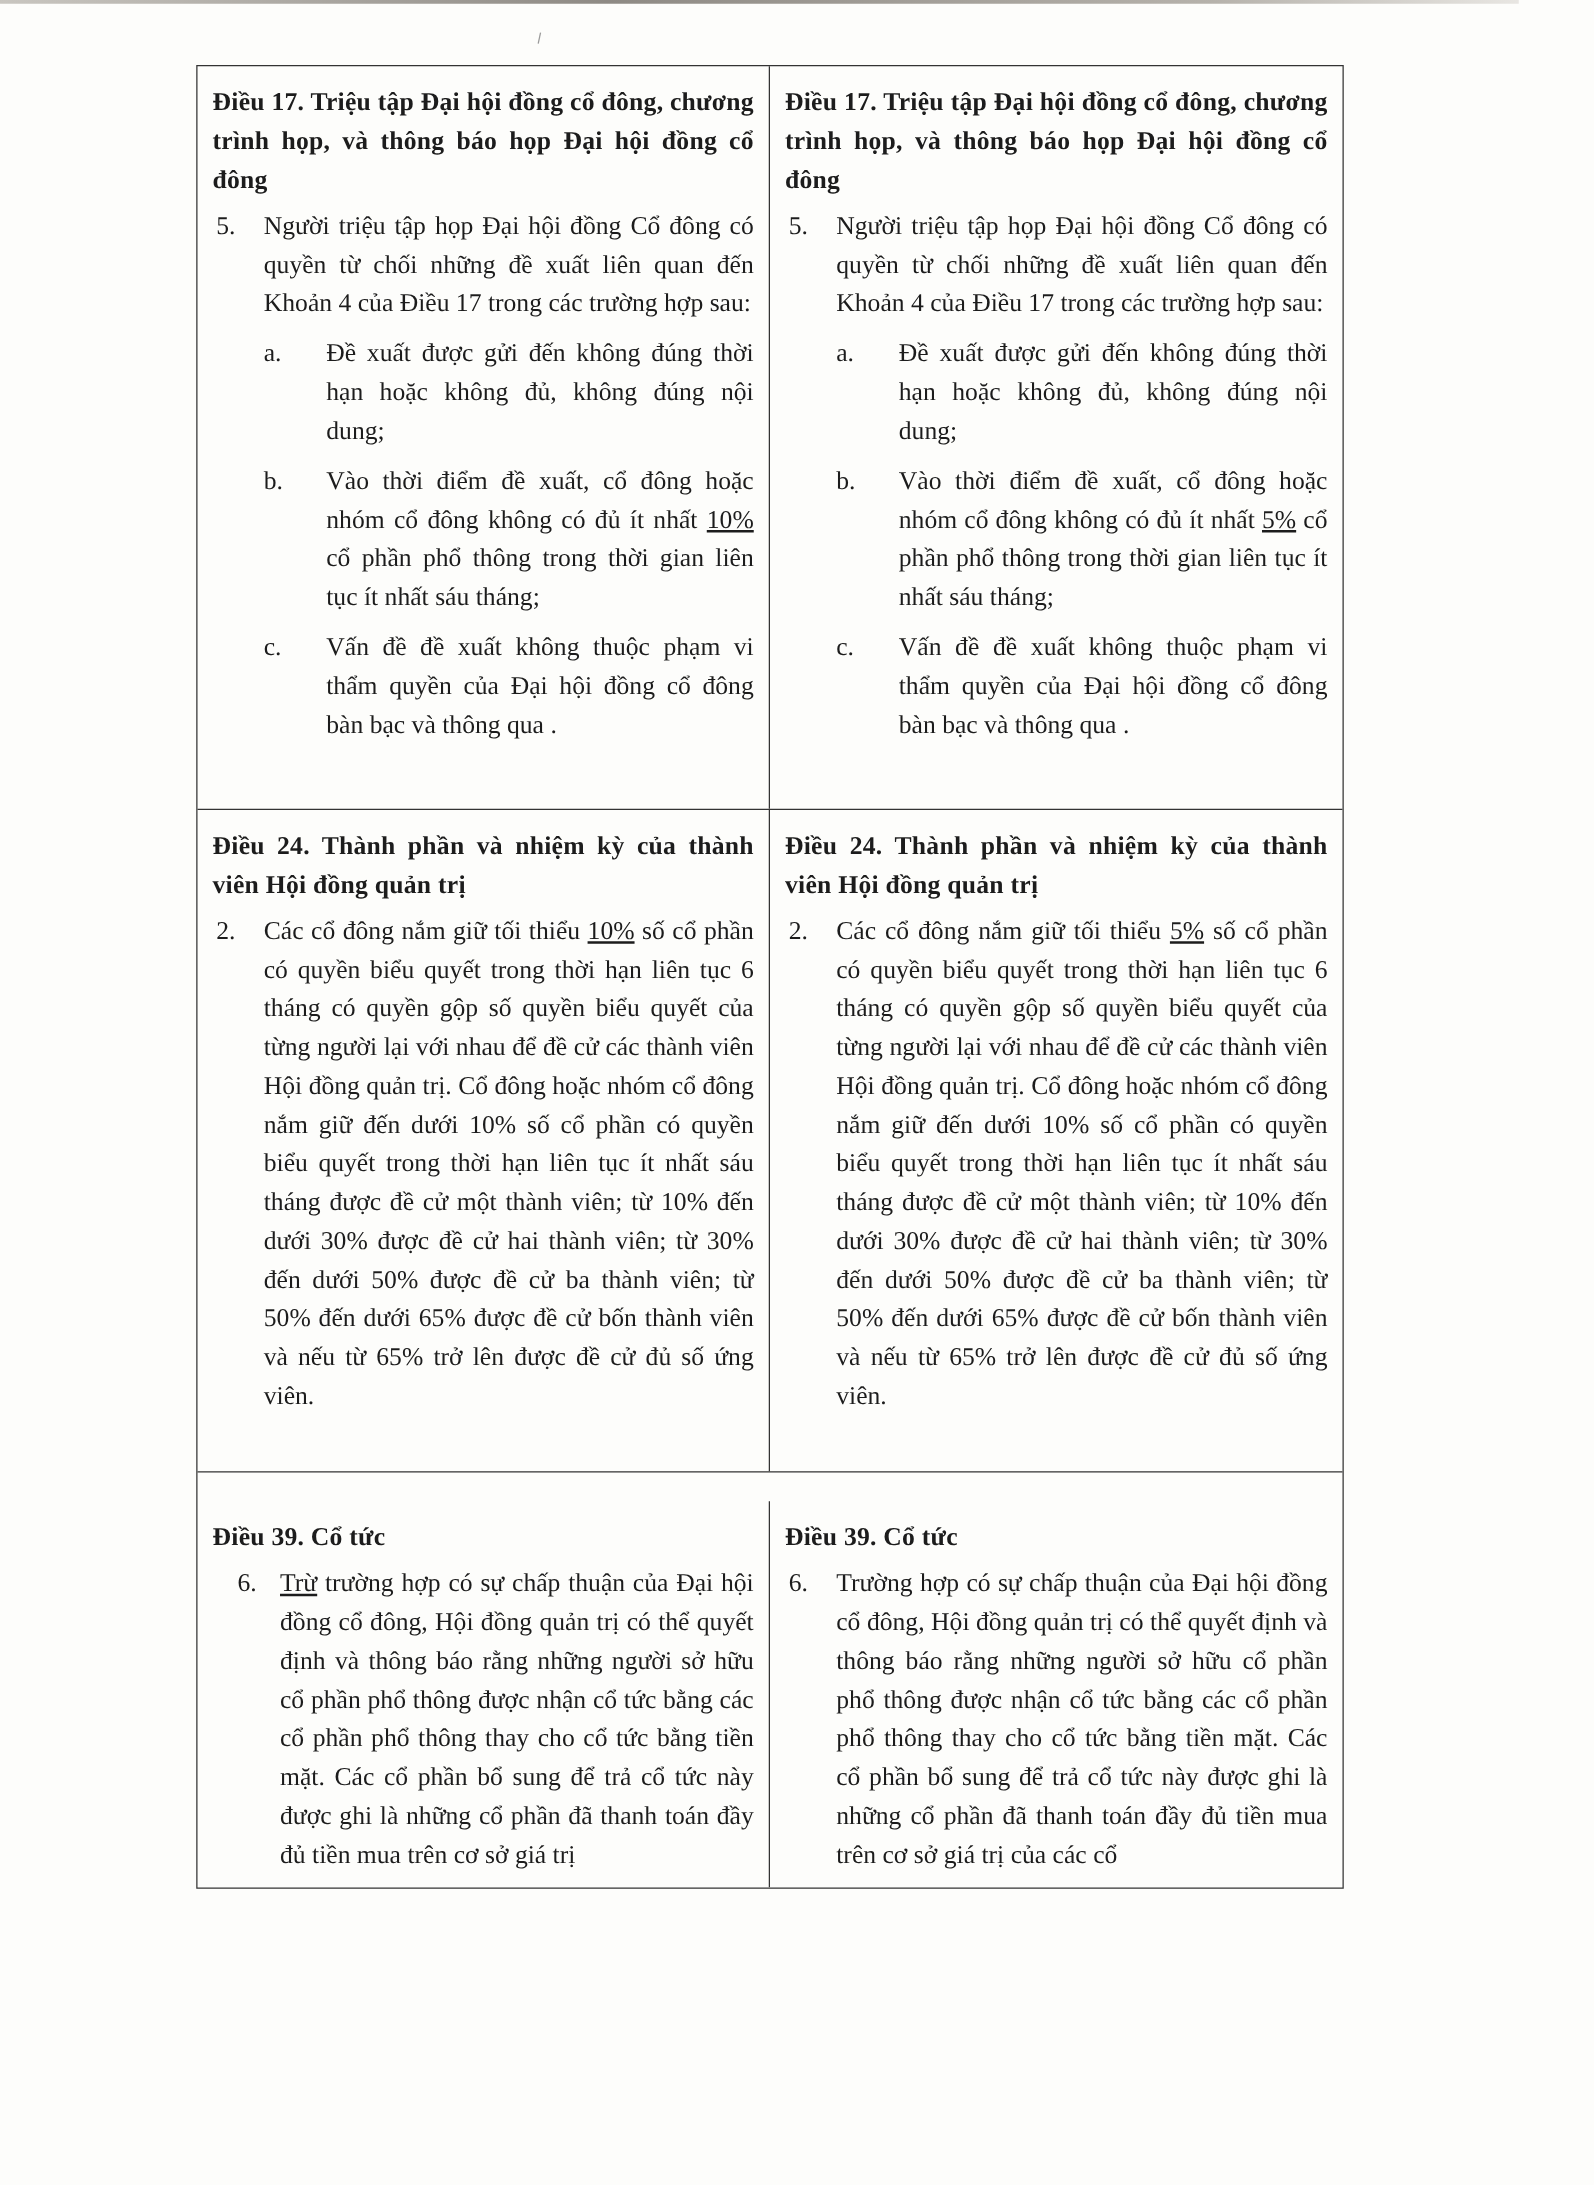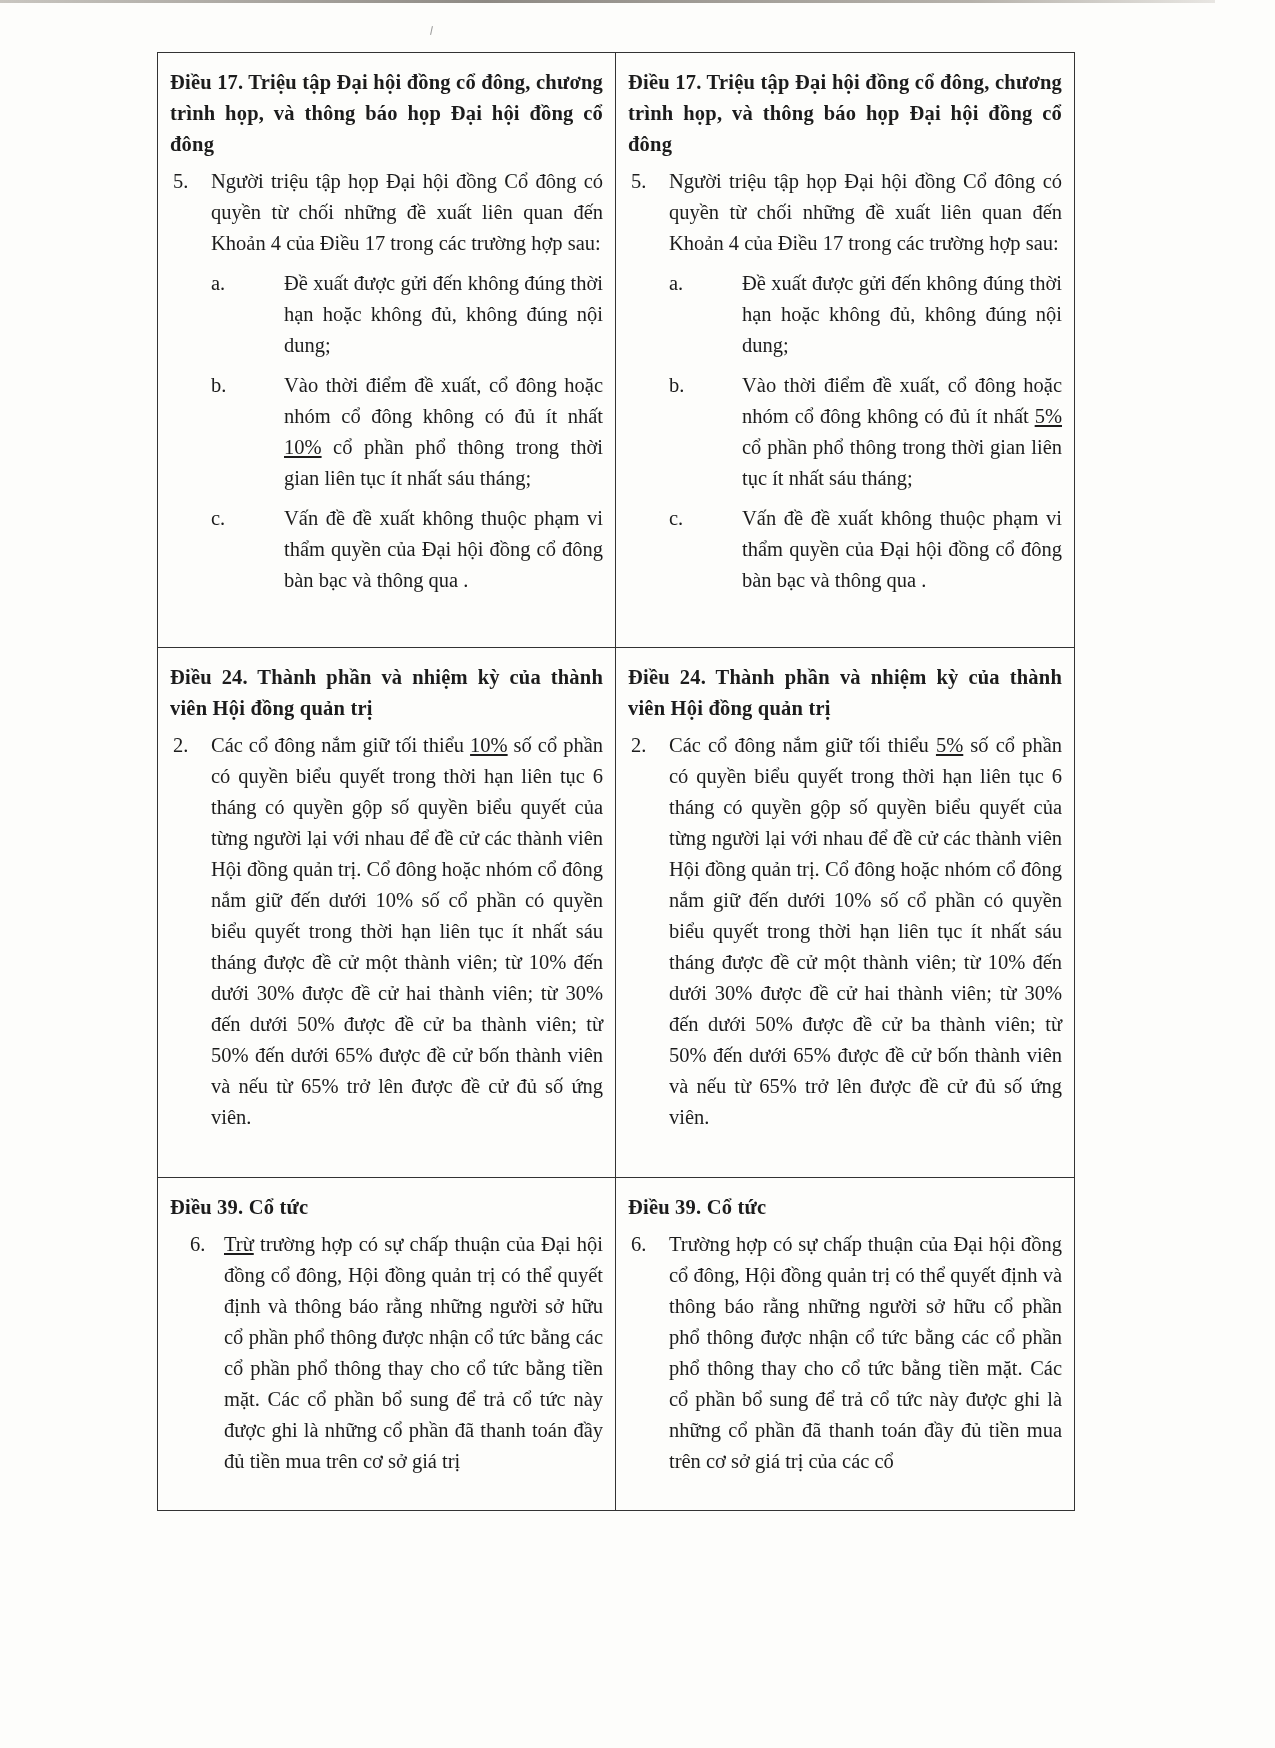--- a/index.html
+++ b/index.html
@@ -36,7 +36,7 @@
   .para .txt { flex: 1; text-align: justify; }
   .sub { display: flex; font-size: 20.5px; line-height: 31px; margin: 9px 0 0 38px; }
   .sub .num { flex: 0 0 50px; padding-left: 3px; }
-  .sub .txt { flex: 1; text-align: justify; margin-left: 23px; }
+  .sub .txt { flex: 1; text-align: justify; }
   .hl { text-decoration: underline; }
 </style>
 </head>

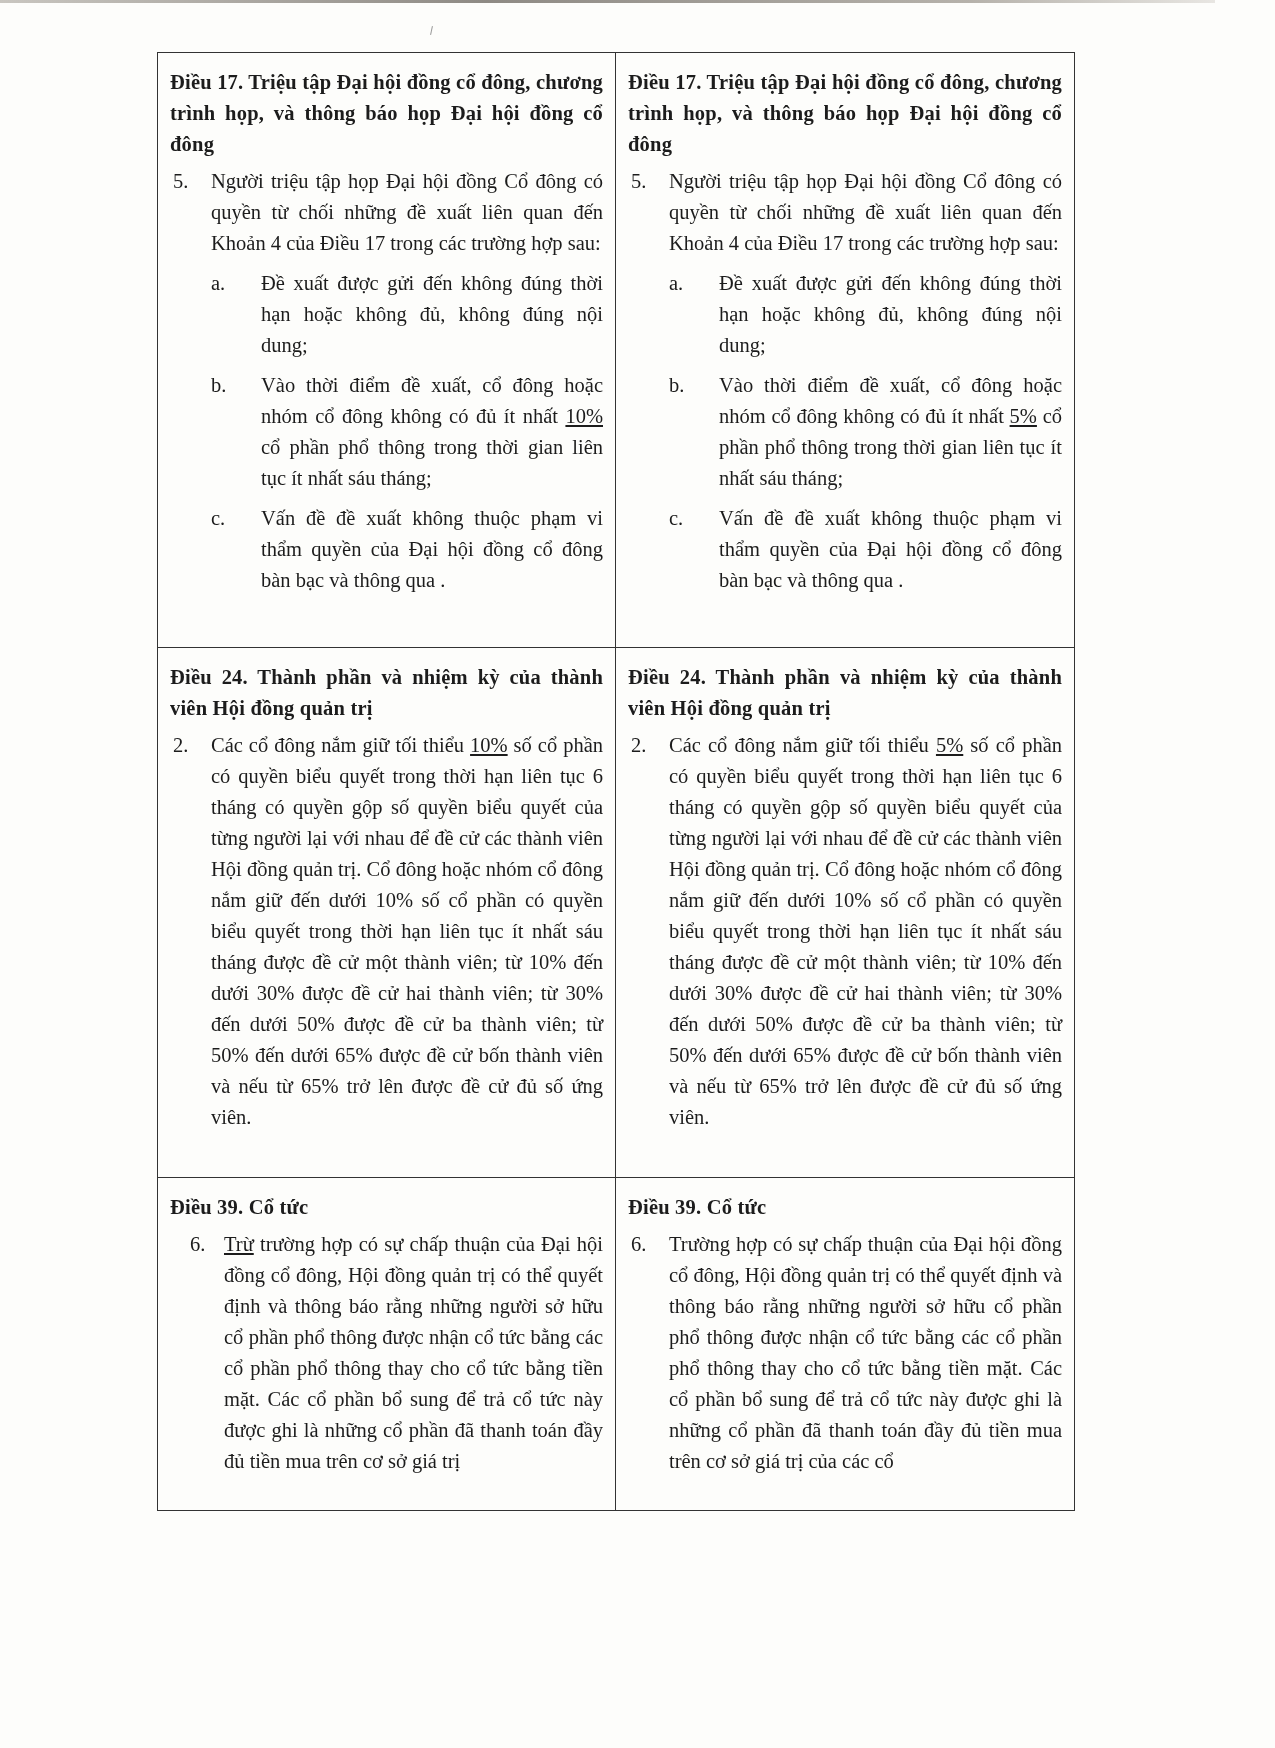--- a/index.html
+++ b/index.html
@@ -25,7 +25,7 @@
   .cell.right { width: 458px; }
   .row1 { height: 594px; }
   .row2 { height: 529px; justify-content: space-between; }
-  .row3 { height: 332px; overflow: hidden; }
+  .row3 { height: 332px; overflow: hidden; align-items: flex-end; }
   .heading {
     font-weight: bold; font-size: 20.5px; line-height: 31px;
     text-align: justify; margin: 0 0 6px 0; letter-spacing: 0.2px;

